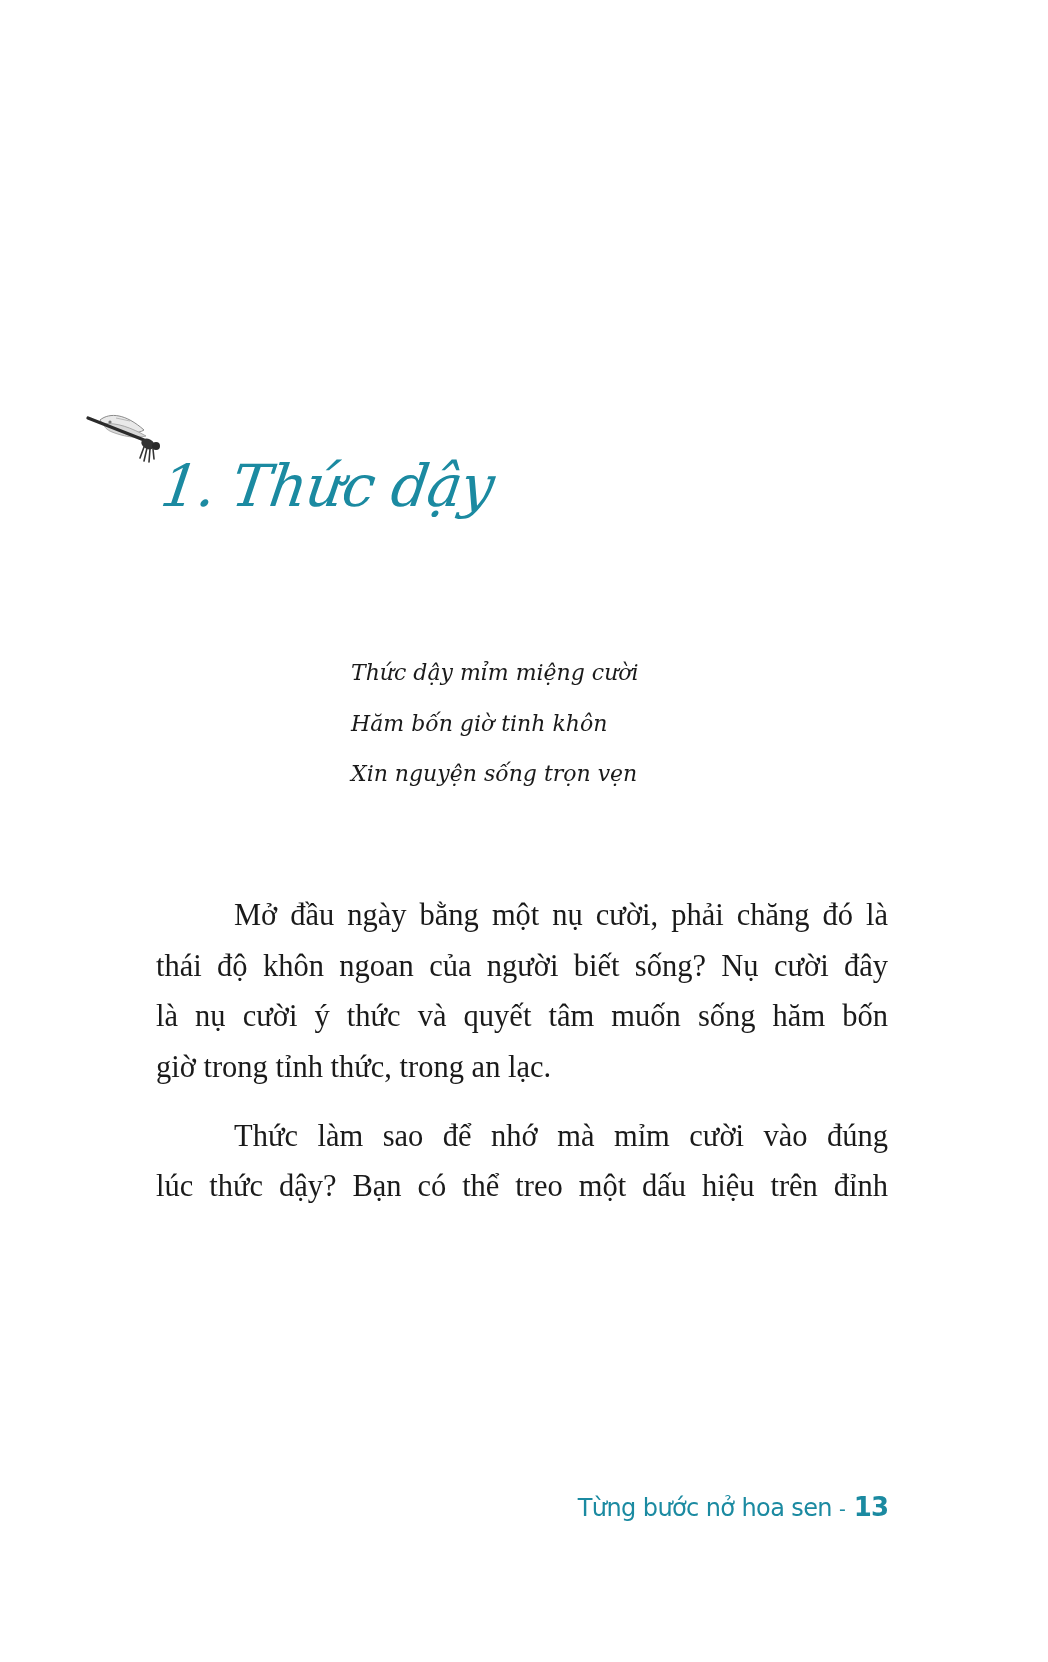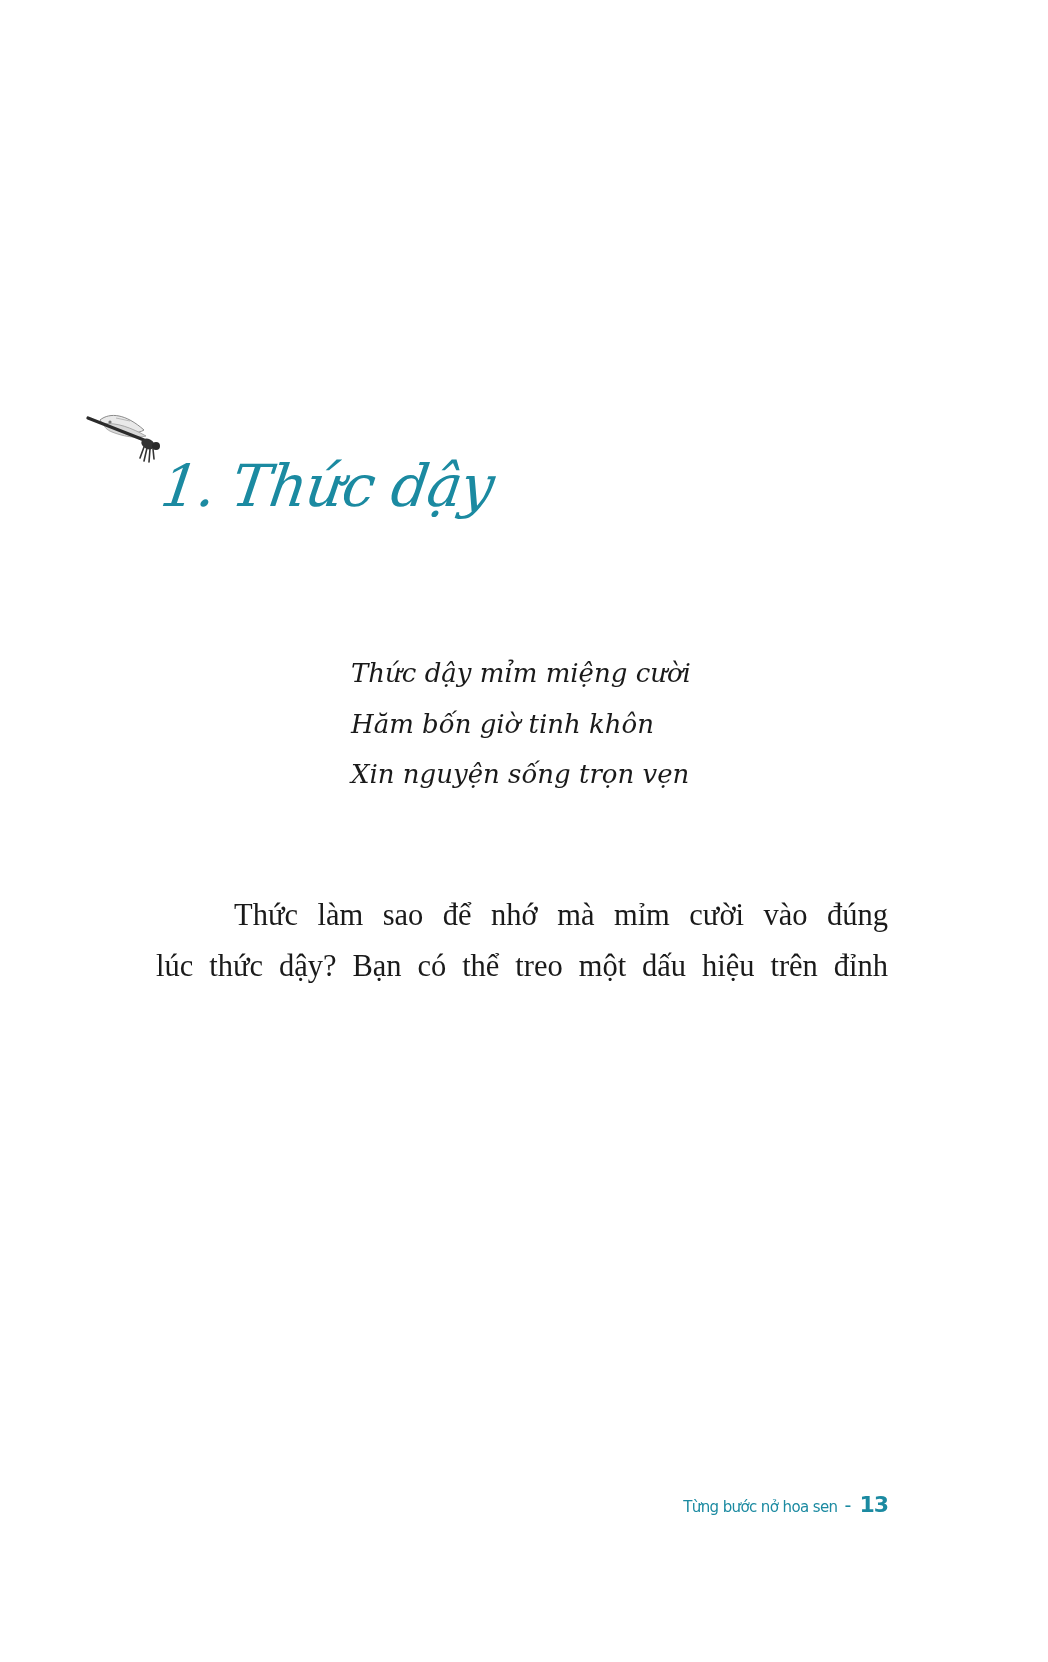--- a/index.html
+++ b/index.html
@@ -53,7 +53,7 @@
       margin: 0;
       font-family: "DejaVu Serif", serif;
       font-style: italic;
-      font-size: 26px;
+      font-size: 22px;
       line-height: 50.5px;
       color: #1a1a1a;
     }

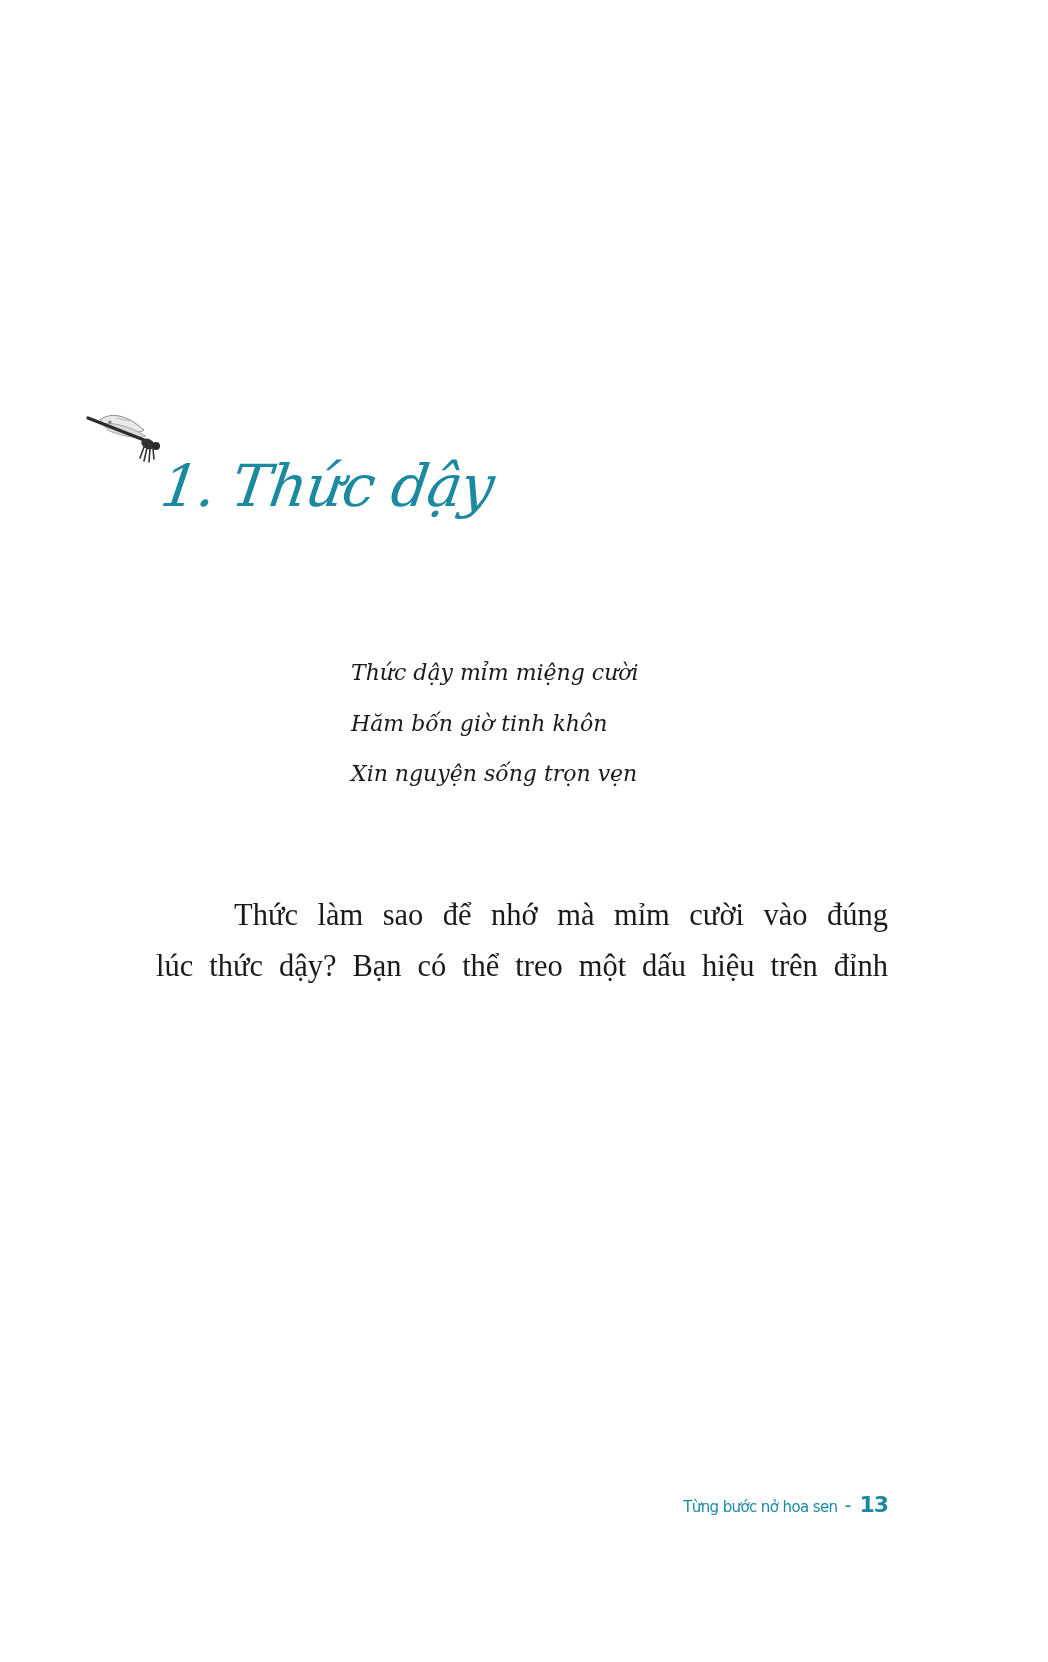--- a/index.html
+++ b/index.html
@@ -149,6 +149,12 @@
 
   <div class="body-text">
     <p class="para">
+      <span class="line first">Mở đầu ngày bằng một nụ cười, phải chăng đó là</span>
+      <span class="line">thái độ khôn ngoan của người biết sống? Nụ cười đây</span>
+      <span class="line">là nụ cười ý thức và quyết tâm muốn sống hăm bốn</span>
+      <span class="line last">giờ trong tỉnh thức, trong an lạc.</span>
+    </p>
+    <p class="para">
       <span class="line first">Thức làm sao để nhớ mà mỉm cười vào đúng</span>
       <span class="line">lúc thức dậy? Bạn có thể treo một dấu hiệu trên đỉnh</span>
     </p>

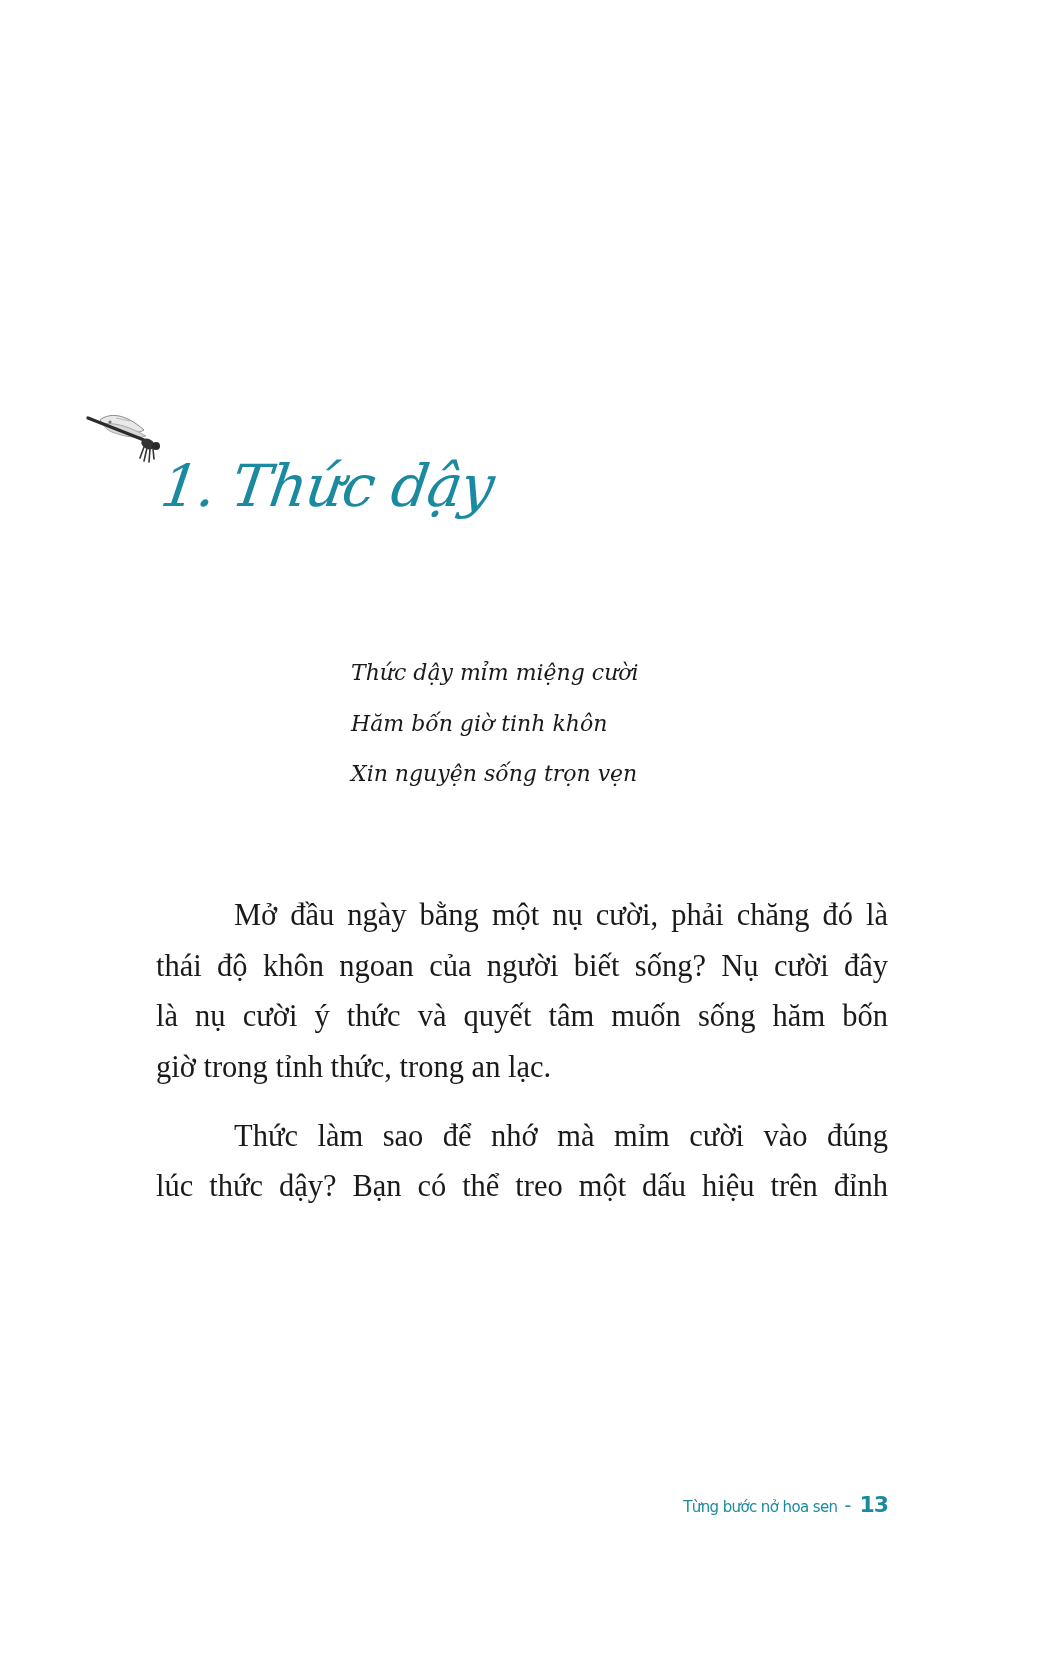--- a/index.html
+++ b/index.html
@@ -99,7 +99,7 @@
       align-items: baseline;
     }
     .footer-title {
-      font-size: 15px;
+      font-size: 24px;
       letter-spacing: -0.6px;
       font-weight: normal;
     }

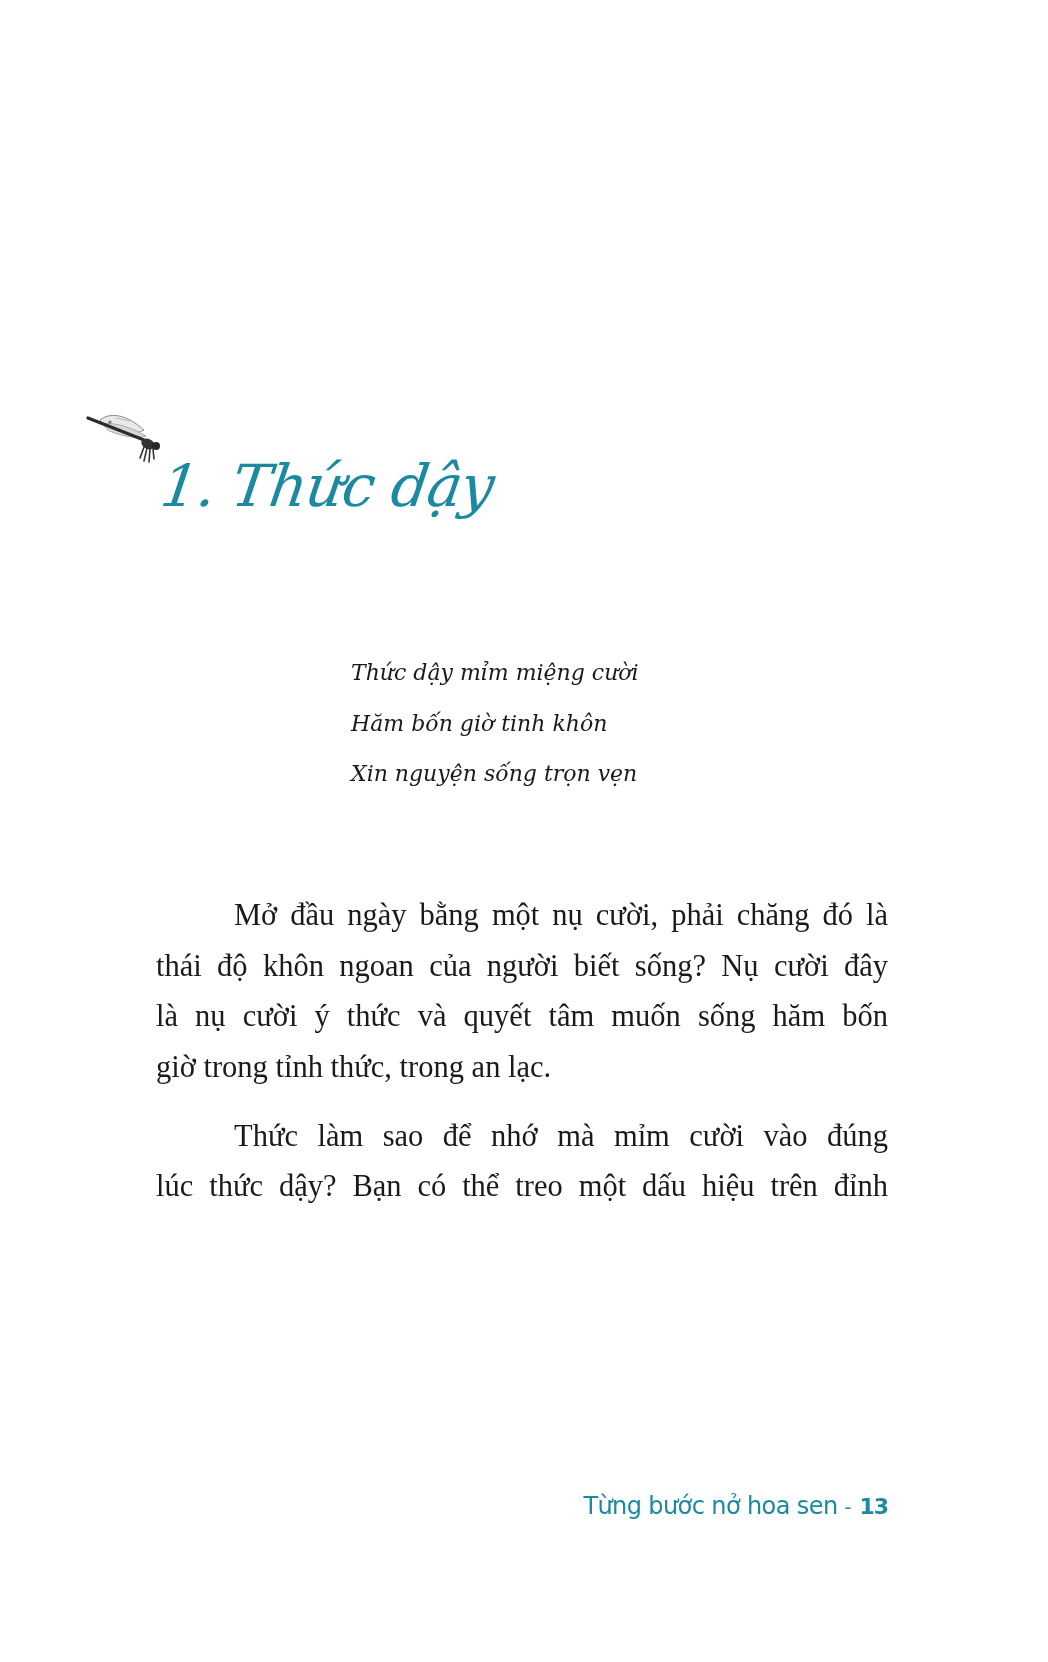--- a/index.html
+++ b/index.html
@@ -108,7 +108,7 @@
       margin: 0 8px 0 7px;
     }
     .footer-page {
-      font-size: 22px;
+      font-size: 26px;
       font-weight: bold;
       letter-spacing: -1px;
       text-align: center;

